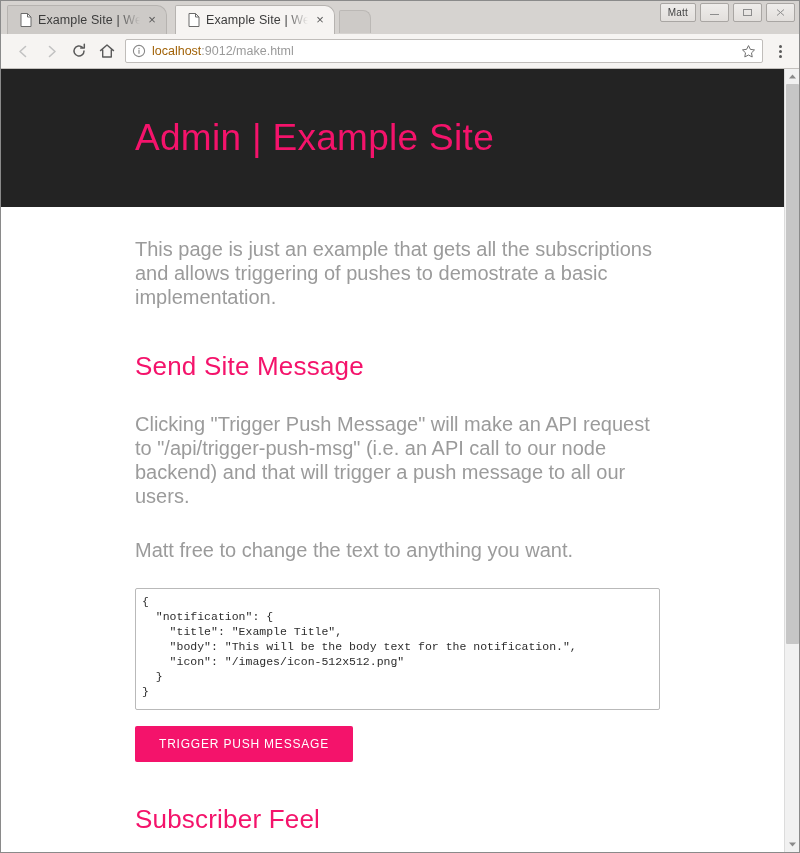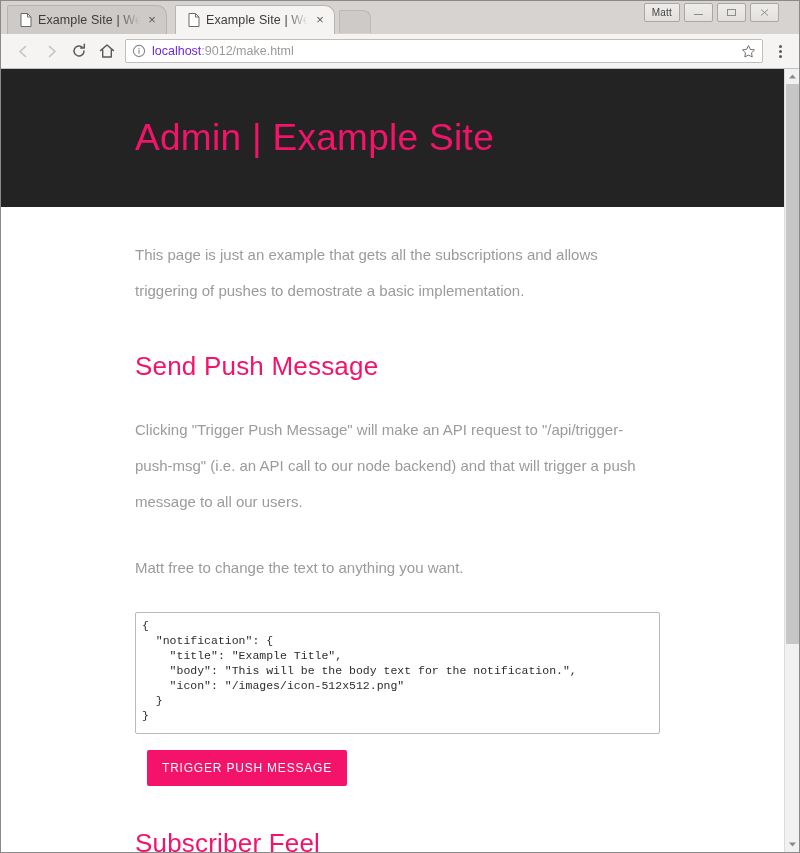--- a/index.html
+++ b/index.html
@@ -103,7 +103,7 @@
   #window-controls {
     position: absolute;
     top: 2px;
-    right: 20px;
+    right: 4px;
     display: flex;
     align-items: center;
     gap: 4px;

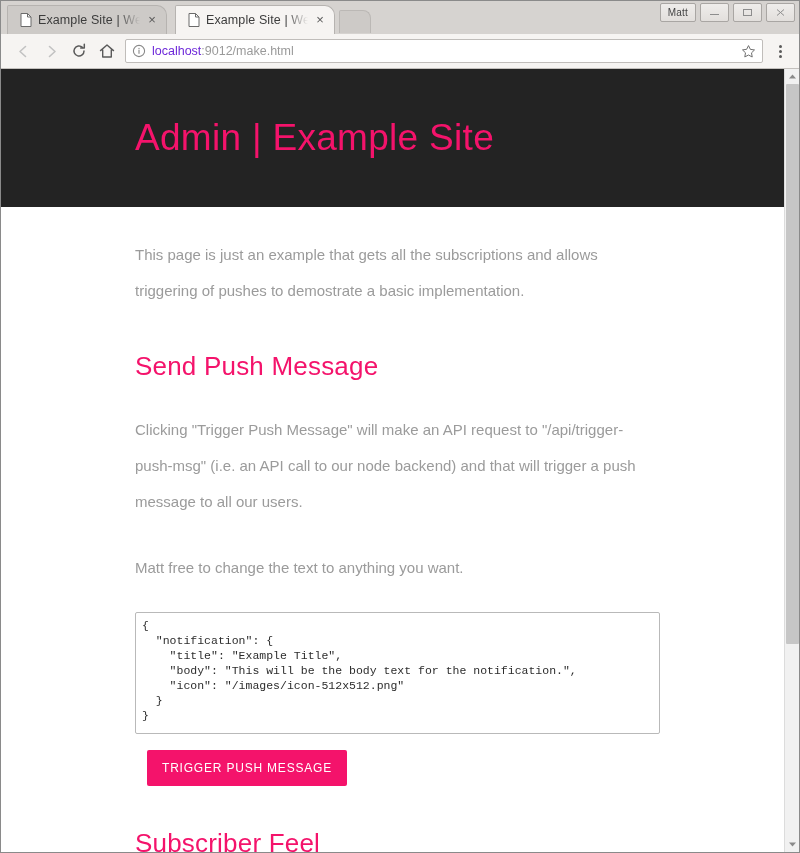--- a/index.html
+++ b/index.html
@@ -170,7 +170,7 @@
     white-space: nowrap;
     overflow: hidden;
   }
-  #url-text .host { color: #6d28d9; }
+  #url-text .host { color: #a16207; }
   #star-icon { margin-left: 6px; display:flex; }
   #menu-icon {
     width: 22px;

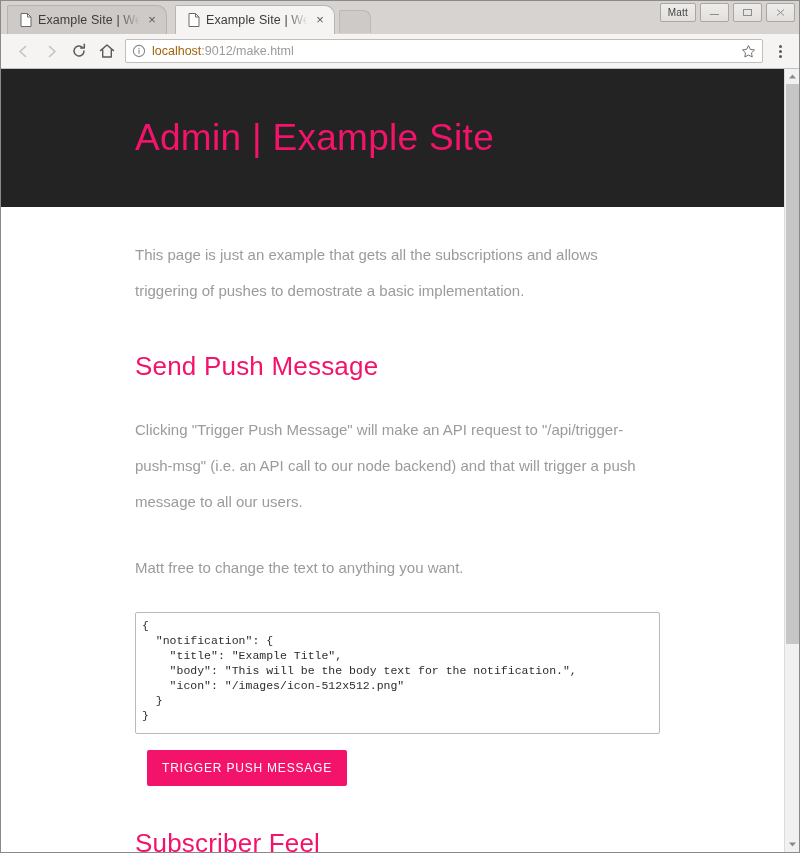--- a/index.html
+++ b/index.html
@@ -243,8 +243,8 @@
   }
   .para {
     color: #9b9b9b;
-    font-size: 15px;
-    line-height: 36px;
+    font-size: 20px;
+    line-height: 24px;
     margin: 30px 0 0 0;
     max-width: 520px;
   }

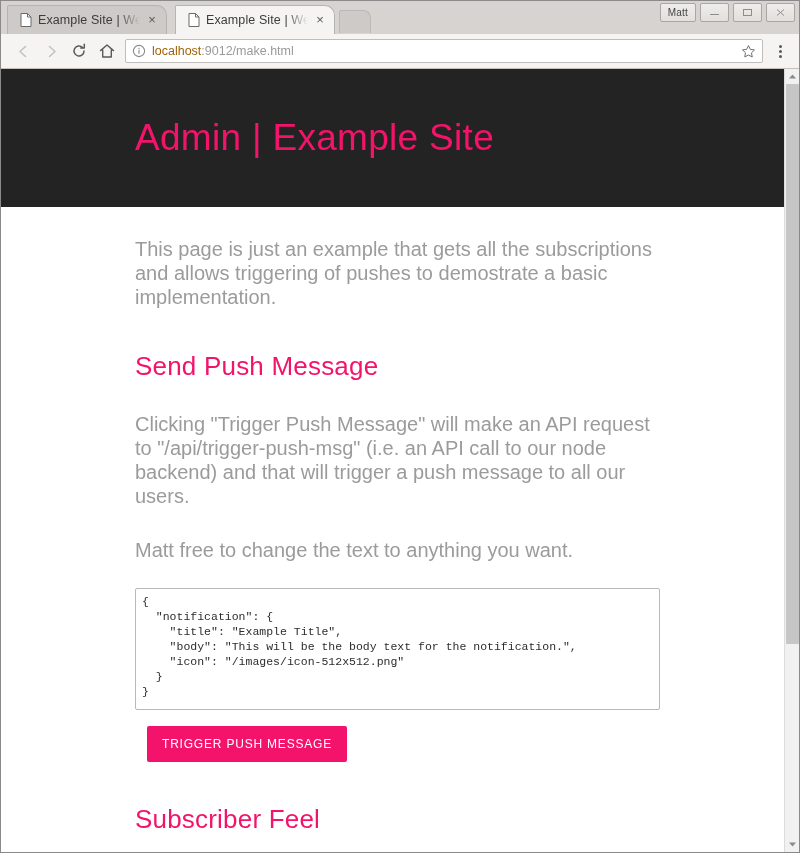--- a/index.html
+++ b/index.html
@@ -417,7 +417,7 @@
 
         <p class="para">This page is just an example that gets all the subscriptions and allows triggering of pushes to demostrate a basic implementation.</p>
 
-        <h2 class="section-title">Send Push Message</h2>
+        <h2 class="section-title">Send Site Message</h2>
 
         <p class="para">Clicking "Trigger Push Message" will make an API request to "/api/trigger-push-msg" (i.e. an API call to our node backend) and that will trigger a push message to all our users.</p>
 

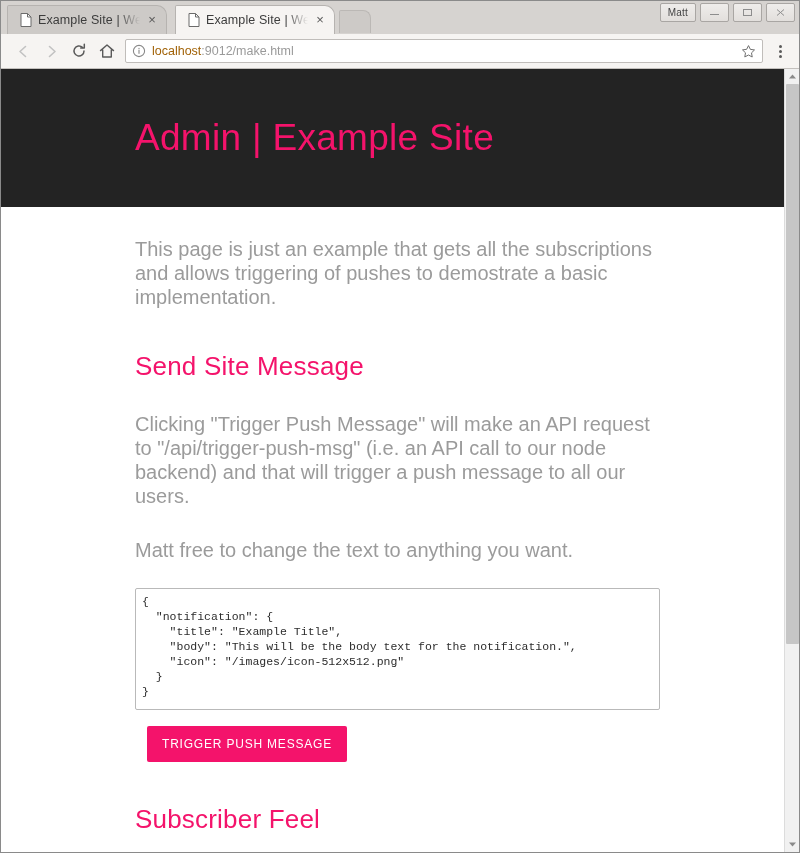--- a/index.html
+++ b/index.html
@@ -284,10 +284,9 @@
     font-family: "Liberation Sans", sans-serif;
     font-size: 12px;
     letter-spacing: 0.8px;
-    padding: 11px 15px;
+    padding: 11px 24px;
     text-transform: uppercase;
     cursor: pointer;
-    margin-left: 12px;
   }
   #subscriber-table {
     margin-top: 26px;

